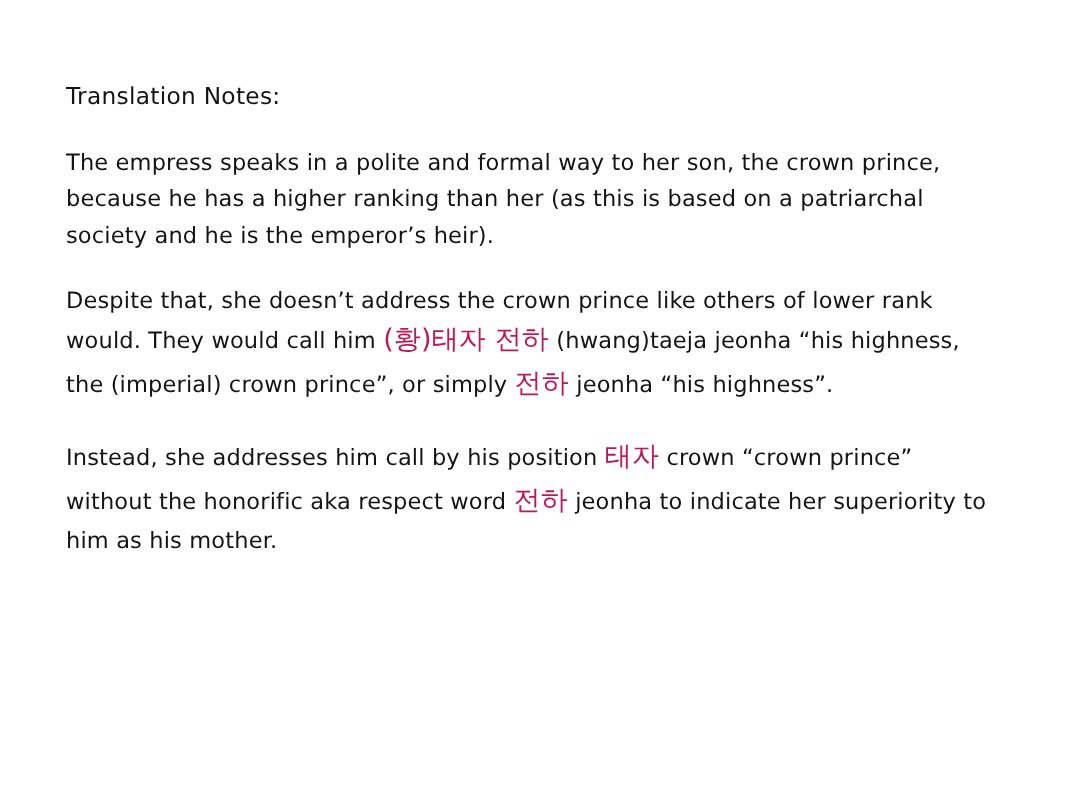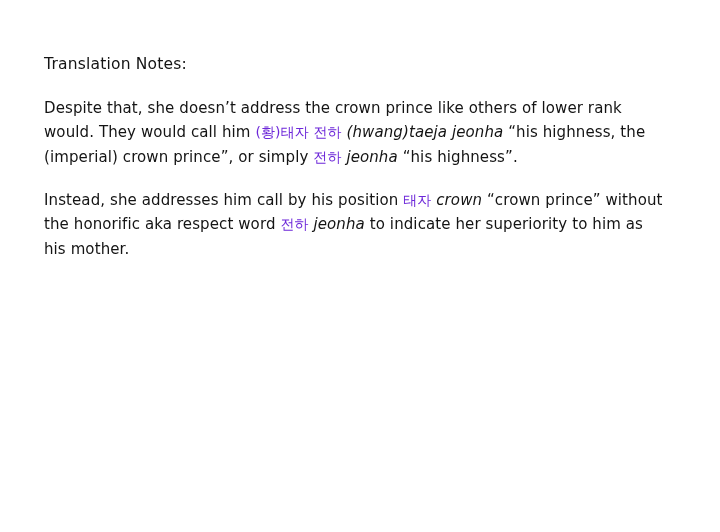--- a/index.html
+++ b/index.html
@@ -55,6 +55,7 @@
 <div class="page">
   <div class="notes-title">Translation Notes:</div>
   <div id="paragraphs">
+      <div class="para"><span>The empress speaks in a polite and formal way to her son, the crown prince, because he has a higher ranking than her (as this is based on a patriarchal society and he is the emperor’s heir).</span></div>
       <div class="para"><span>Despite that, she doesn’t address the crown prince like others of lower rank would. They would call him </span><span class="kr">(황)태자 전하</span><span> </span><span class="rom">(hwang)taeja jeonha</span><span> “his highness, the (imperial) crown prince”, or simply </span><span class="kr">전하</span><span> </span><span class="rom">jeonha</span><span> “his highness”.</span></div>
       <div class="para"><span>Instead, she addresses him call by his position </span><span class="kr">태자</span><span> </span><span class="rom">crown</span><span> “crown prince” without the honorific aka respect word </span><span class="kr">전하</span><span> </span><span class="rom">jeonha</span><span> to indicate her superiority to him as his mother.</span></div>
     </div>

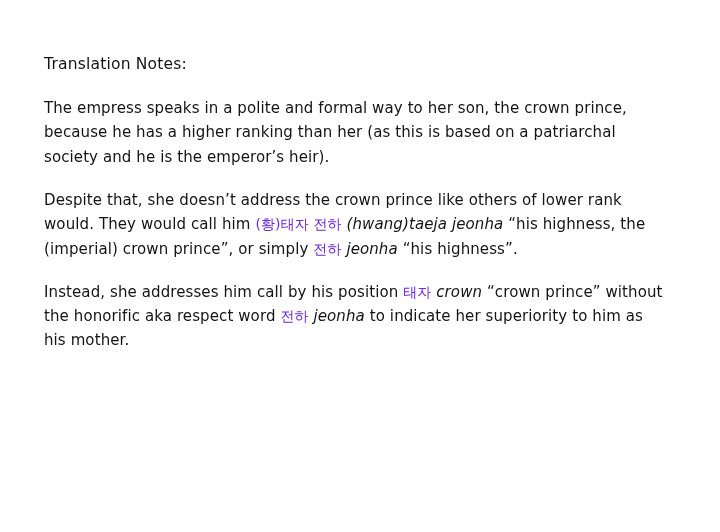--- a/index.html
+++ b/index.html
@@ -42,8 +42,8 @@
   }
   .kr {
     font-family: "DejaVu Sans", sans-serif;
-    font-size: 14px;
-    color: #6d28d9;
+    font-size: 18px;
+    color: #be185d;
   }
   .rom {
     font-style: italic;

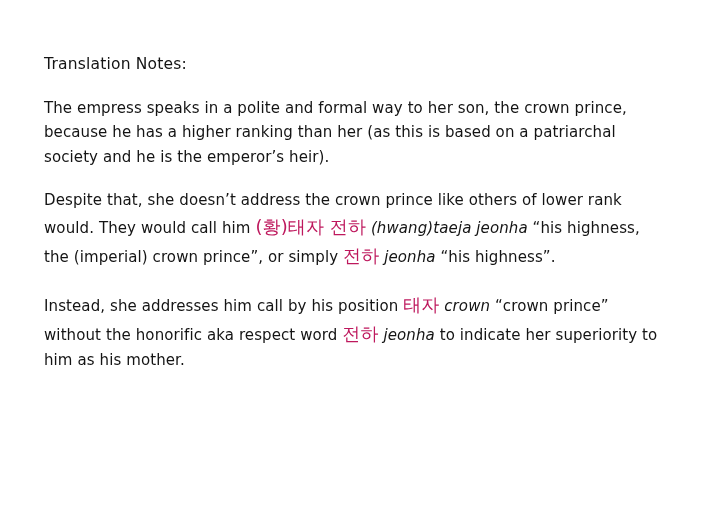--- a/index.html
+++ b/index.html
@@ -46,7 +46,6 @@
     color: #be185d;
   }
   .rom {
-    font-style: italic;
   }
 </style>
 </head>

